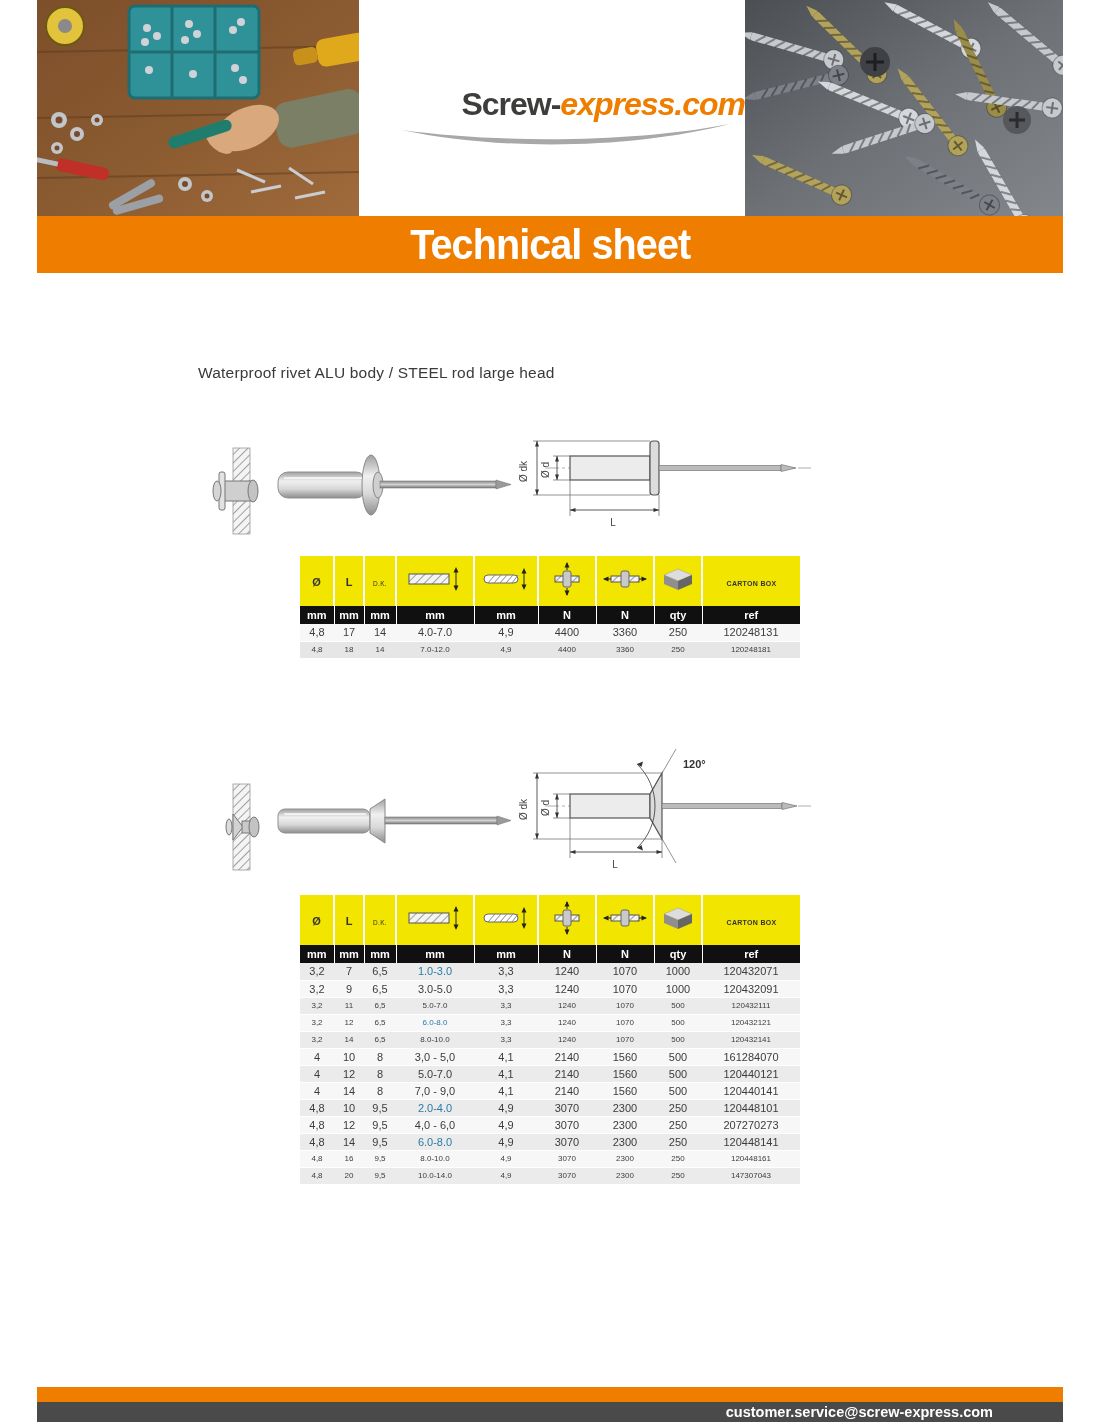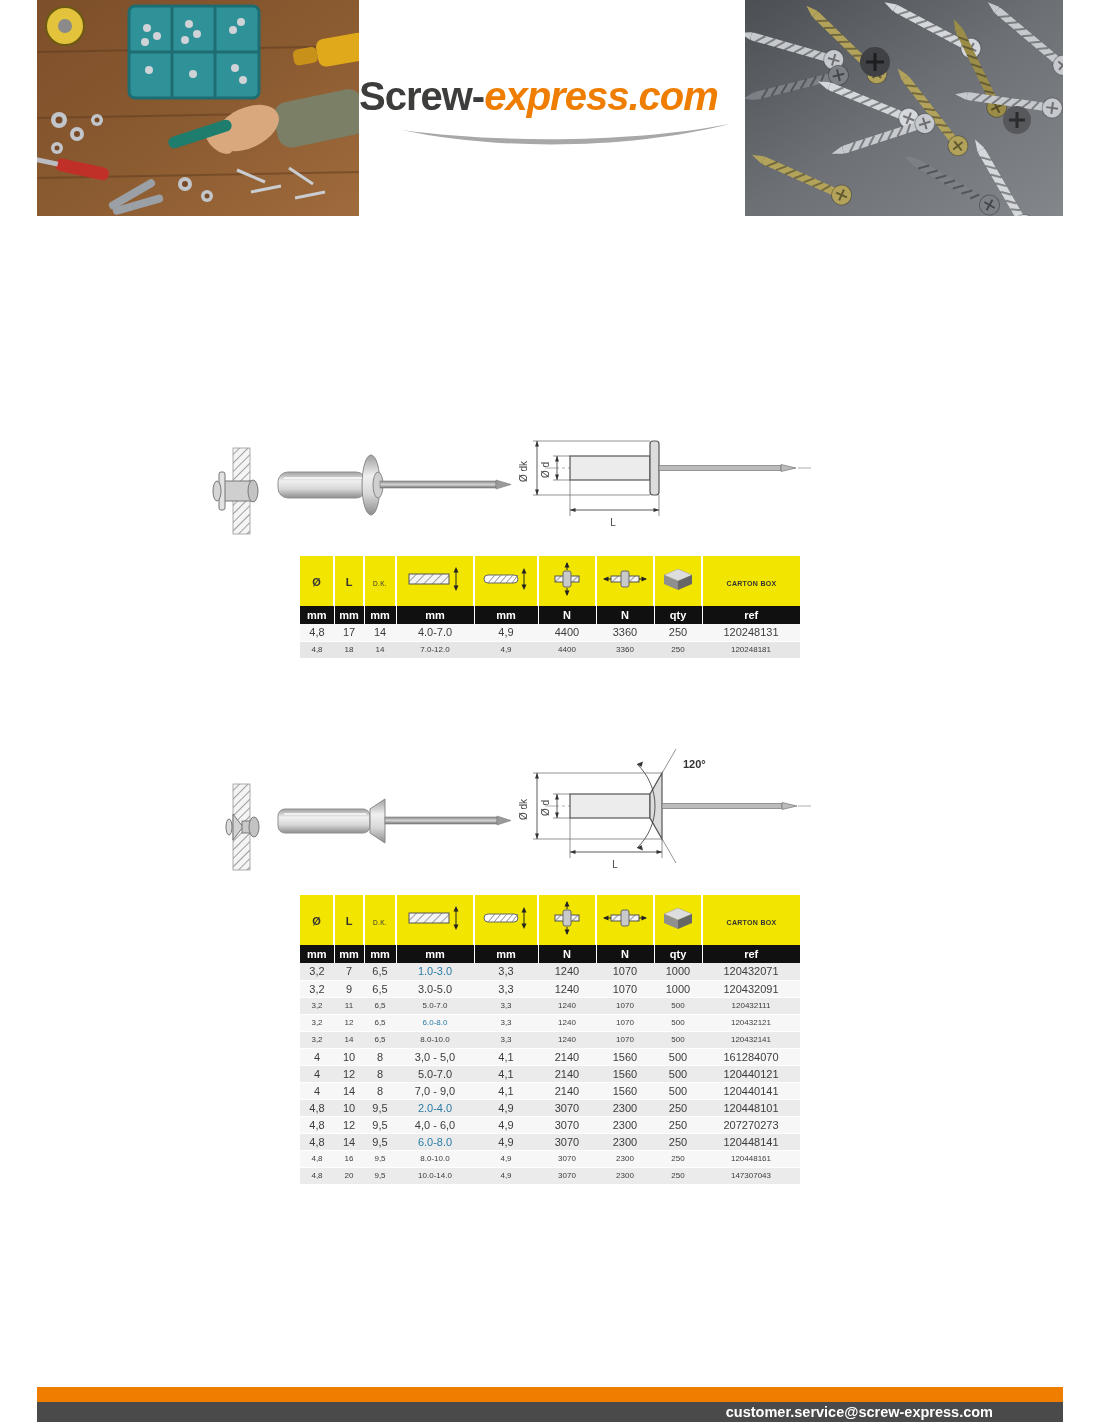--- a/index.html
+++ b/index.html
@@ -8,7 +8,7 @@
 .header{position:absolute;top:0;left:0;width:100%;height:216px;display:flex}
 .header svg.photo{display:block;flex:0 0 auto}
 .logo-area{flex:1;position:relative;background:#fff}
-.logo{position:absolute;top:74px;left:0;width:100%;text-align:left;font-size:40px;letter-spacing:-1px;white-space:nowrap}
+.logo{position:absolute;top:86px;left:0;width:100%;text-align:right;font-size:32px;letter-spacing:-1px;white-space:nowrap}
 .logo .p1{font-weight:700;color:#3d3d3c}
 .logo .p2{font-weight:700;font-style:italic;color:#ee7d00}
 .swoosh{position:absolute;top:122px;left:50%;transform:translateX(-46%)}

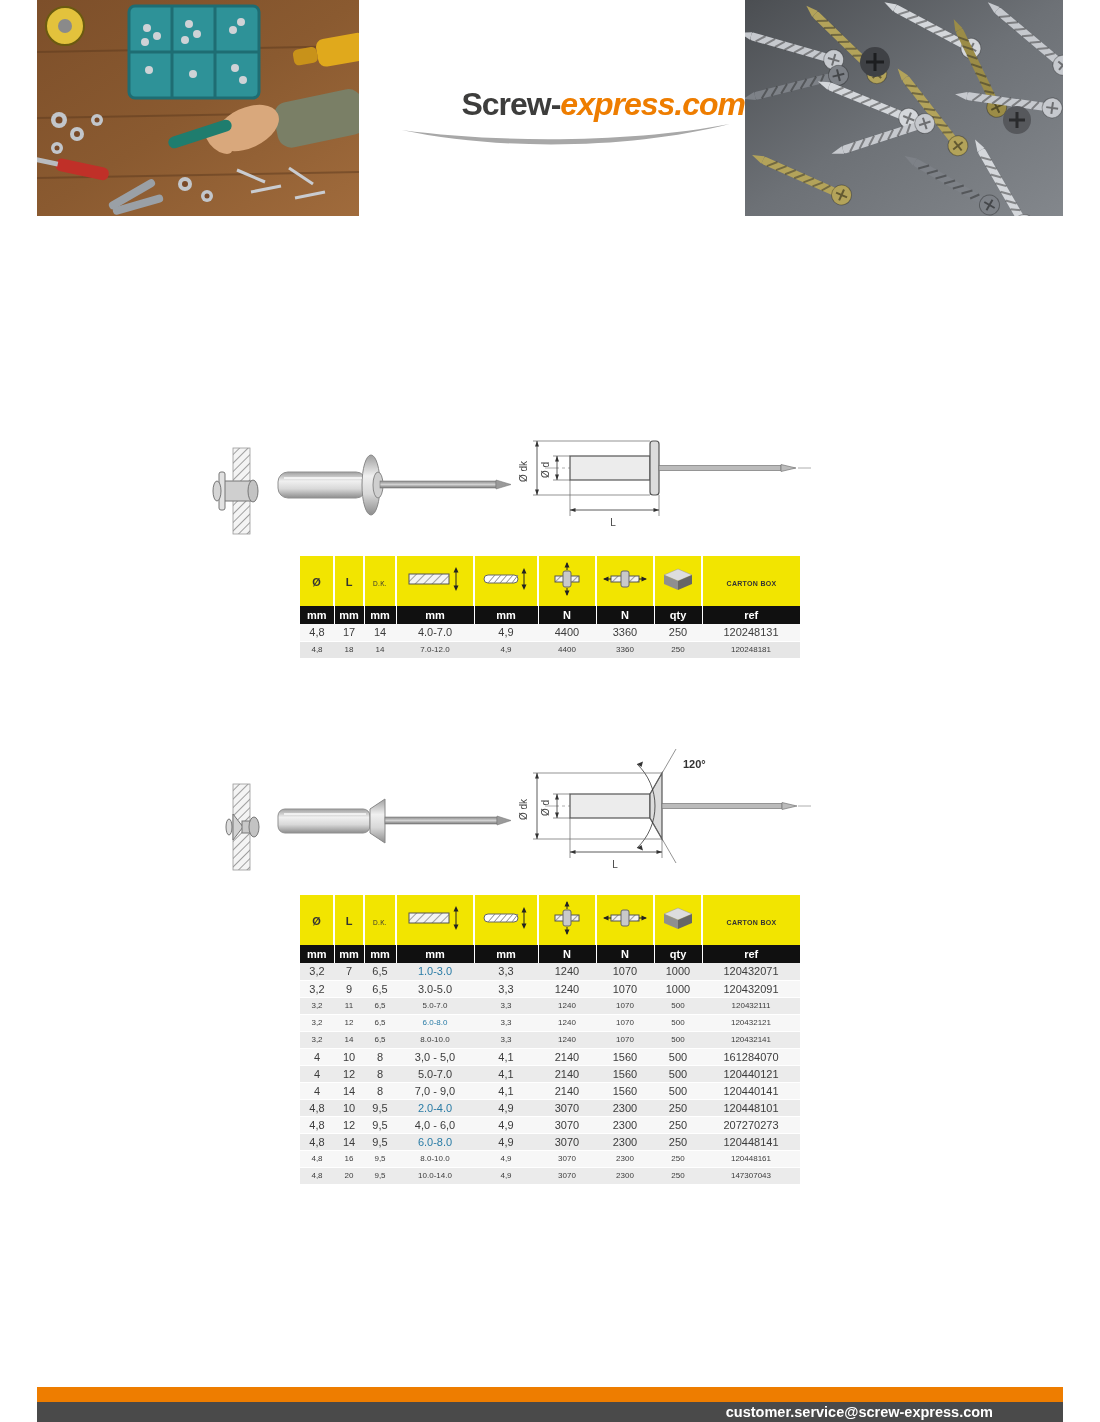--- a/index.html
+++ b/index.html
@@ -187,6 +187,9 @@
     </svg>
   </div>
 
+  <div class="banner">
+    <span>Technical sheet</span>
+  </div>
 
 
   <svg class="g wall1" width="60" height="90" viewBox="0 0 60 90">

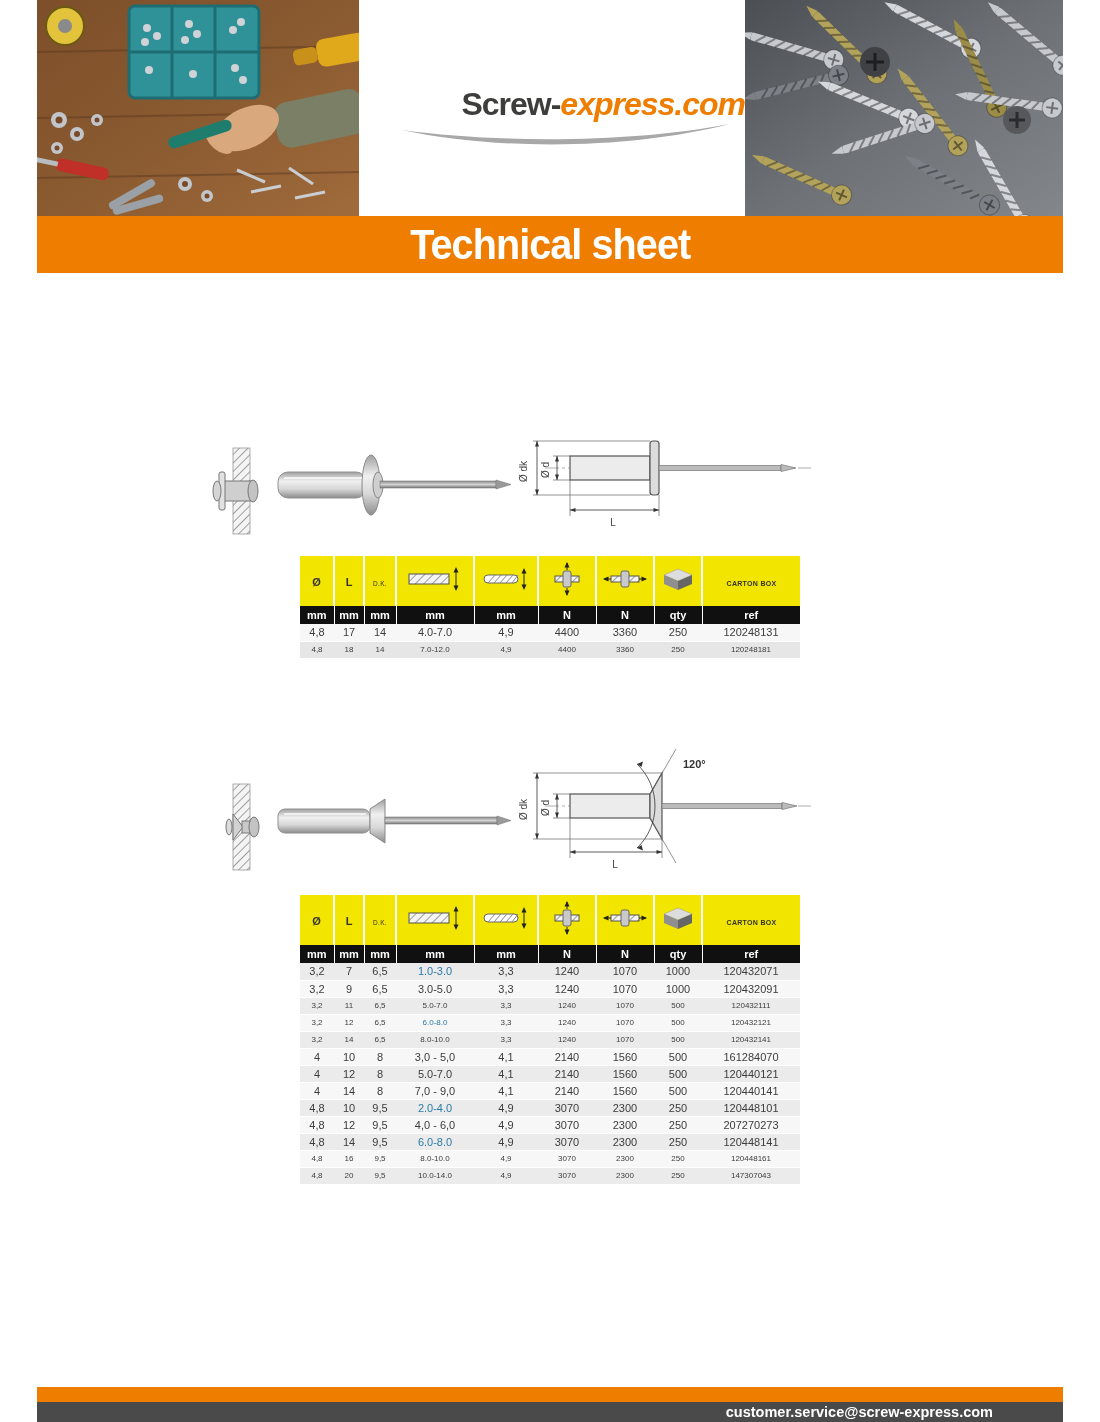--- a/index.html
+++ b/index.html
@@ -191,6 +191,7 @@
     <span>Technical sheet</span>
   </div>
 
+  <div class="title t1">Waterproof rivet ALU body / STEEL rod large head</div>
 
   <svg class="g wall1" width="60" height="90" viewBox="0 0 60 90">
     <rect x="26" y="2" width="17" height="86" fill="url(#hatch)" stroke="#999" stroke-width="0.8"></rect>

